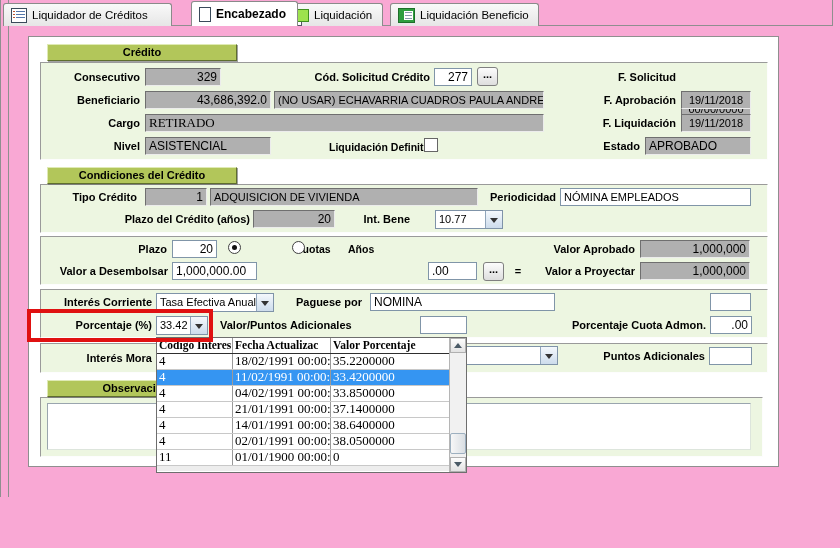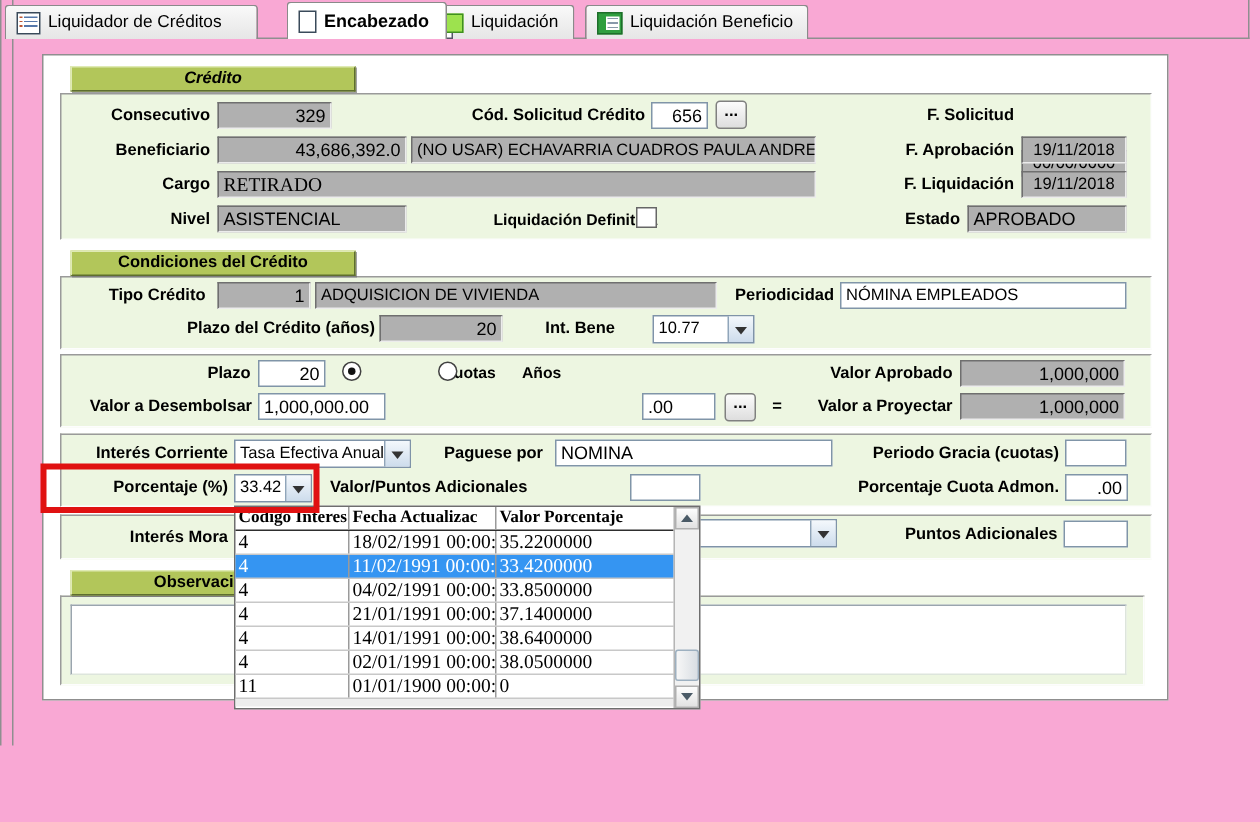--- a/index.html
+++ b/index.html
@@ -112,7 +112,7 @@
   <div class="frame"></div>
 
   <div class="panel" style="left:40px;top:62px;width:728px;height:98px;"></div>
-  <div class="hdrbar" style="left:47px;top:44px;font-style:italic;">Crédito</div>
+  <div class="hdrbar" style="left:47px;top:44px;">Crédito</div>
 
   <div class="lbl r" style="left:30px;top:70px;width:110px;">Consecutivo</div>
   <div class="field gray num" style="left:145px;top:68px;width:76px;">329</div>

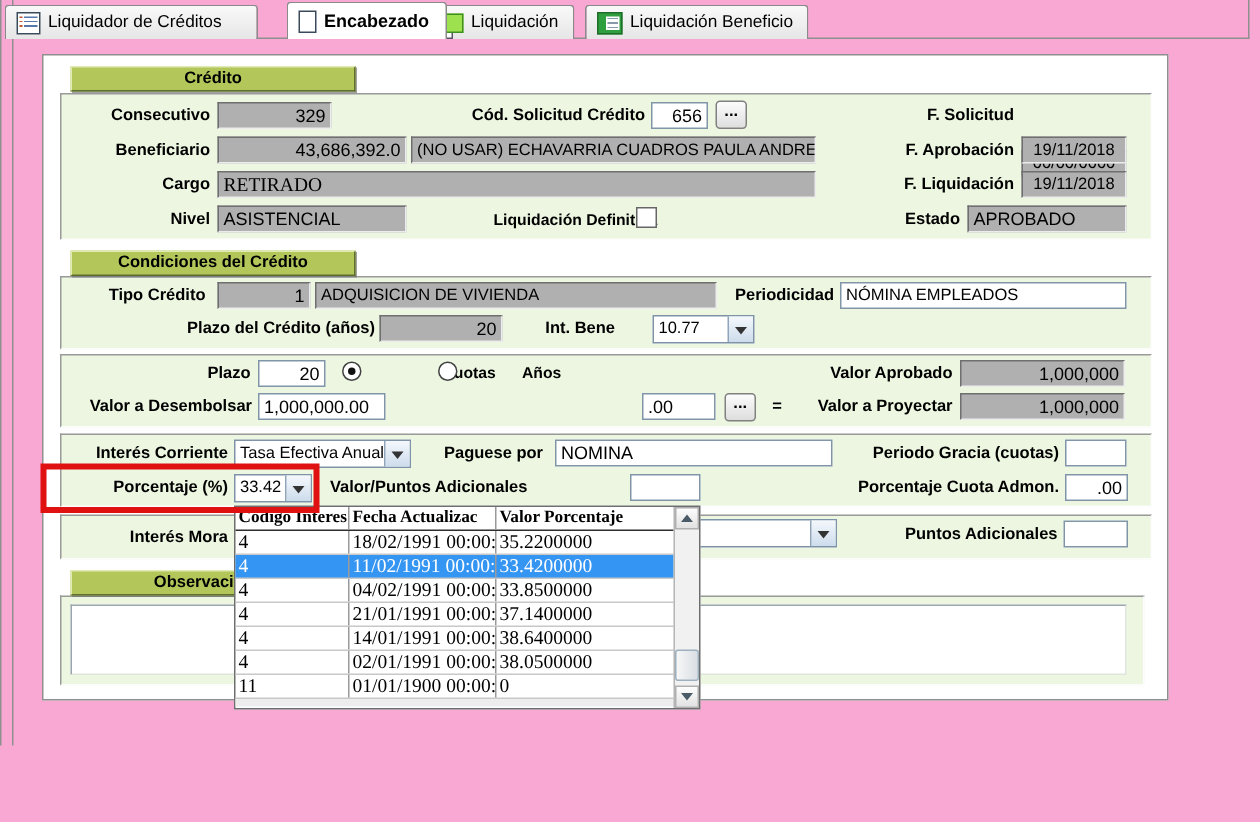--- a/index.html
+++ b/index.html
@@ -117,7 +117,7 @@
   <div class="lbl r" style="left:30px;top:70px;width:110px;">Consecutivo</div>
   <div class="field gray num" style="left:145px;top:68px;width:76px;">329</div>
   <div class="lbl r" style="left:270px;top:70px;width:160px;">Cód. Solicitud Crédito</div>
-  <div class="field white num" style="left:434px;top:68px;width:38px;">656</div>
+  <div class="field white num" style="left:434px;top:68px;width:38px;">277</div>
   <div class="dots" style="left:477px;top:67px;">...</div>
   <div class="lbl r" style="left:540px;top:70px;width:136px;">F. Solicitud</div>
   <div class="field gray c small-val" style="left:681px;top:68px;width:70px;margin-top:32px;">00/00/0000</div>

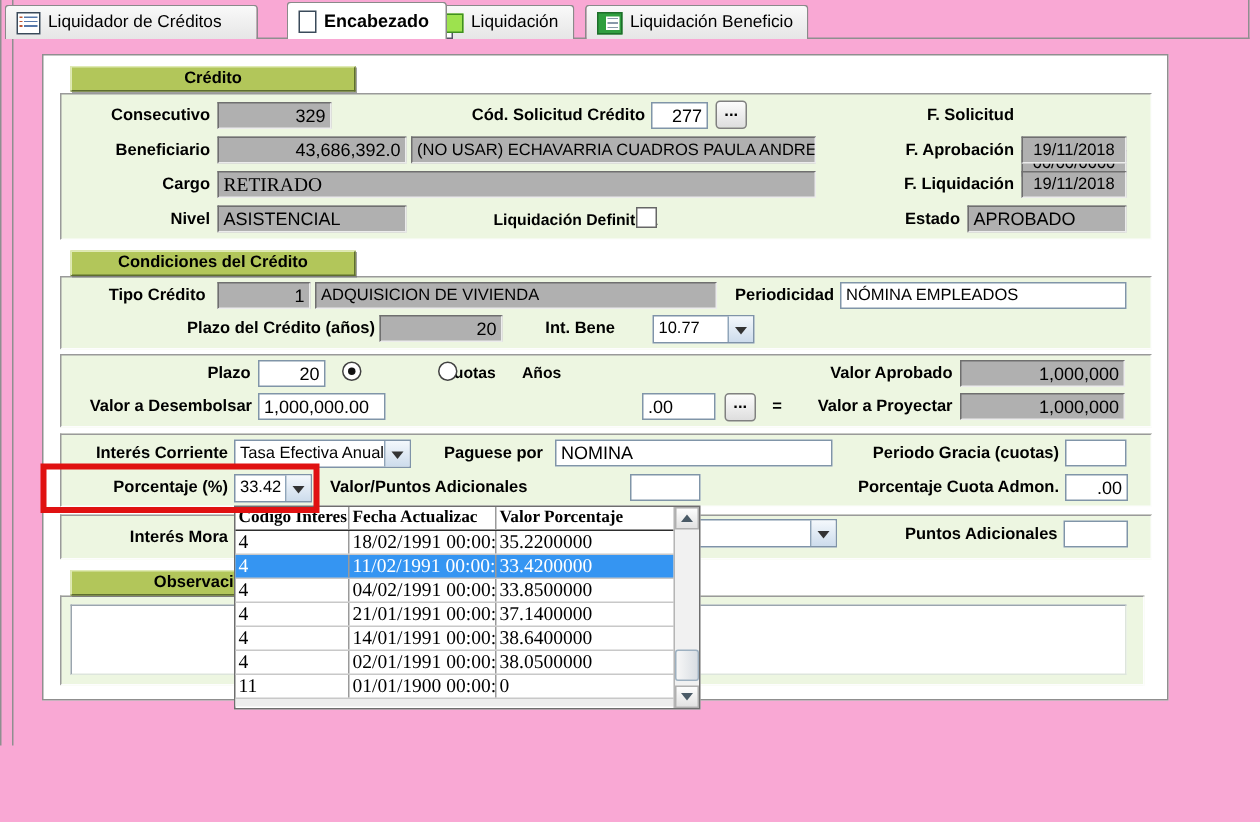--- a/index.html
+++ b/index.html
@@ -189,7 +189,6 @@
   </div>
   <div class="lbl r" style="left:270px;top:295px;width:92px;">Paguese por</div>
   <div class="field white" style="left:370px;top:293px;width:185px;">NOMINA</div>
-  <div class="lbl r" style="left:562px;top:295px;width:144px;">Periodo Gracia (cuotas)</div>
   <div class="field white" style="left:710px;top:293px;width:41px;"></div>
 
   <div class="lbl r" style="left:40px;top:318px;width:112px;">Porcentaje (%)</div>

